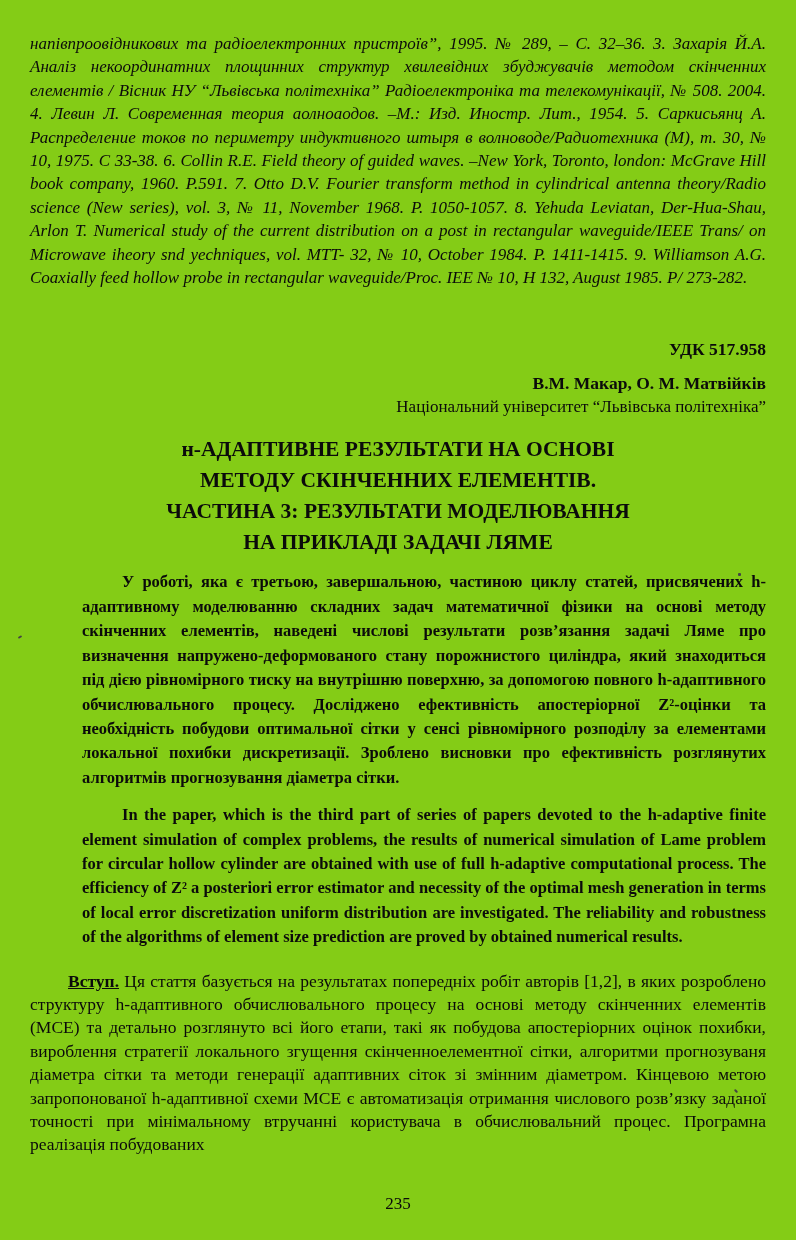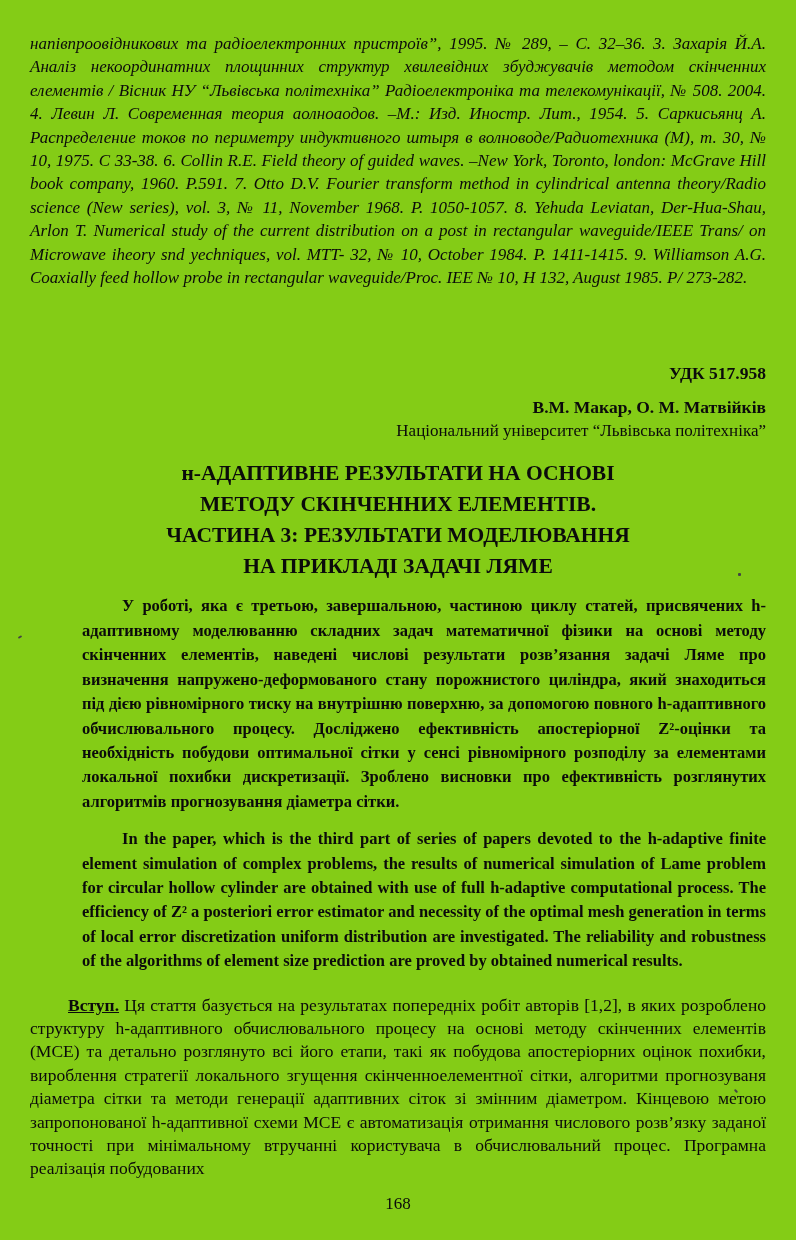--- a/index.html
+++ b/index.html
@@ -23,7 +23,7 @@
     text-align: justify;
   }
   .head {
-    margin-top: 74px;
+    margin-top: 50px;
     text-align: right;
   }
   .udc {

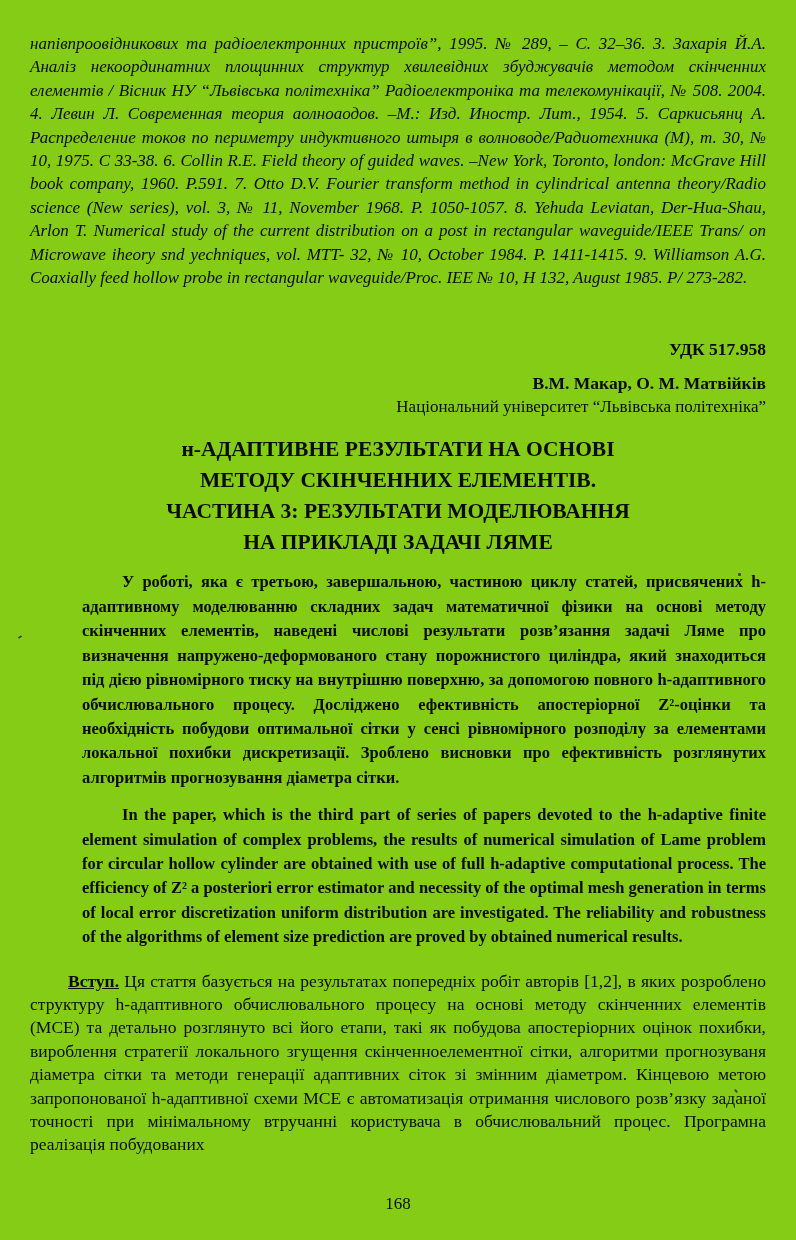--- a/index.html
+++ b/index.html
@@ -110,7 +110,7 @@
     <span>Ця стаття базується на результатах попередніх робіт авторів [1,2], в яких розроблено структуру h-адаптивного обчислювального процесу на основі методу скінченних елементів (МСЕ) та детально розглянуто всі його етапи, такі як побудова апостеріорних оцінок похибки, вироблення стратегії локального згущення скінченноелементної сітки, алгоритми прогнозуваня діаметра сітки та методи генерації адаптивних сіток зі змінним діаметром. Кінцевою метою запропонованої h-адаптивної схеми МСЕ є автоматизація отримання числового розв’язку заданої точності при мінімальному втручанні користувача в обчислювальний процес. Програмна реалізація побудованих</span>
   </p>
 
-  <div class="pagenum">168</div>
+  <div class="pagenum">235</div>
 
   <div class="speck" style="left:738px; top:573px; width:3px; height:3px;"></div>
   <div class="speck" style="left:18px; top:636px; width:4px; height:2px; transform:rotate(-30deg);"></div>

